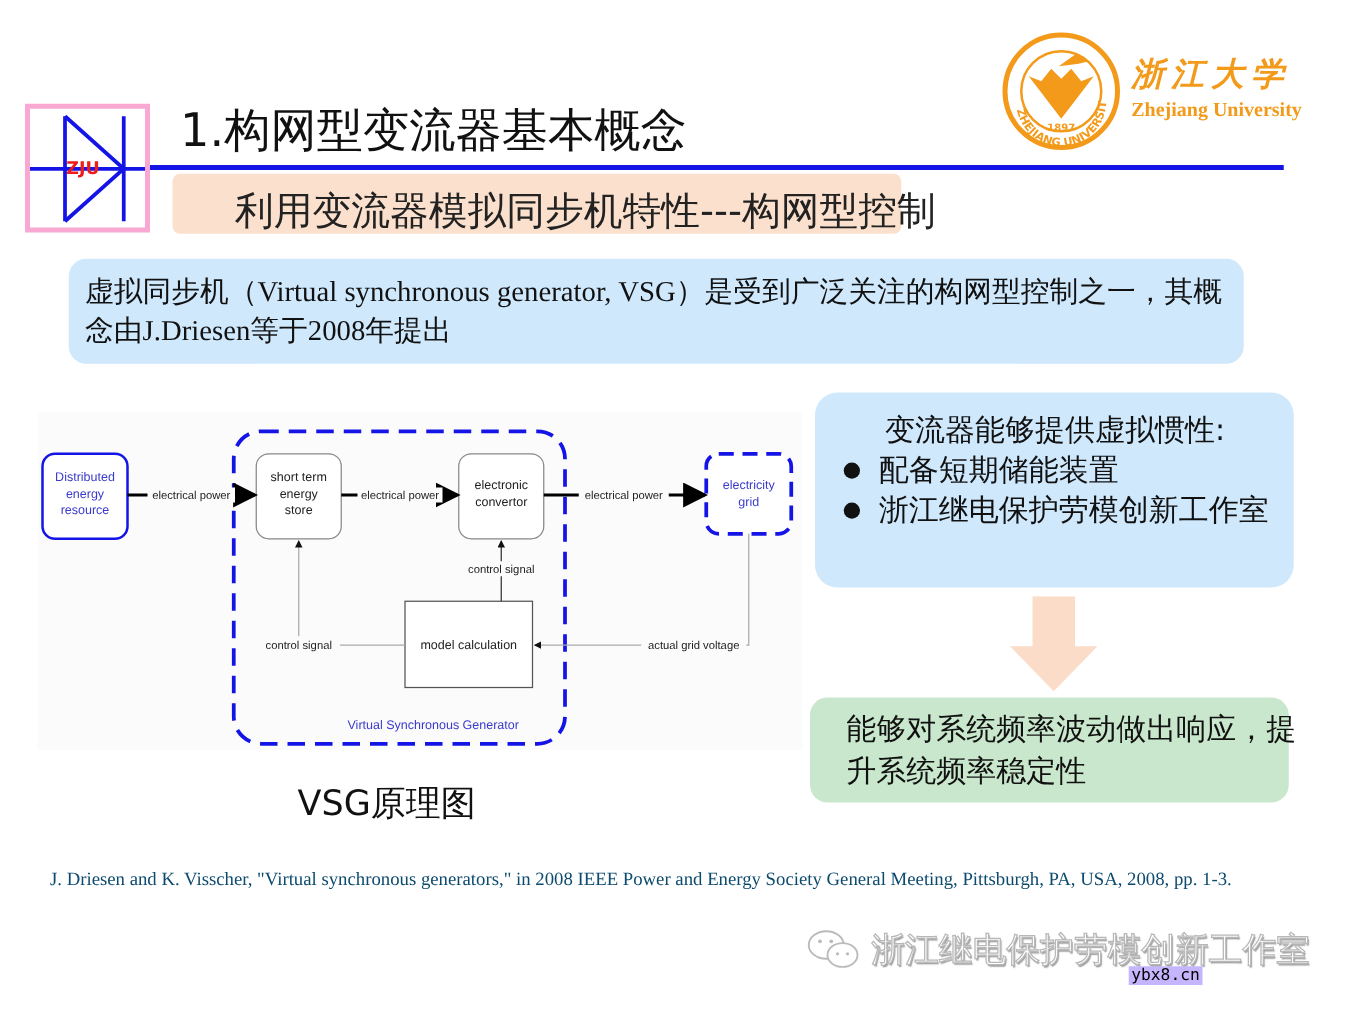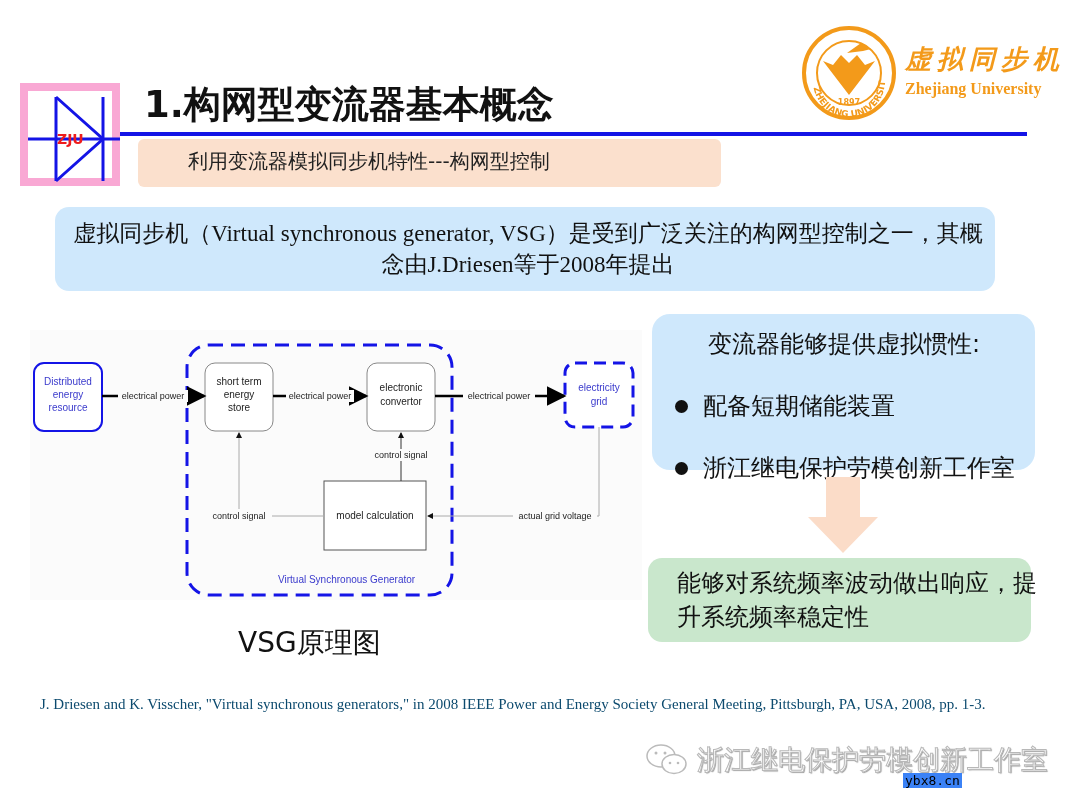--- a/index.html
+++ b/index.html
@@ -78,7 +78,7 @@
     <text font-size="9" font-weight="bold" fill="#f39a1a" font-family="DejaVu Sans, sans-serif"><textPath href="#arc" startOffset="6%">ZHEJIANG UNIVERSITY</textPath></text>
   </svg>
 </div>
-<div class="abs uni-cn">虚拟同步机</div>
+<div class="abs uni-cn">浙江大学</div>
 <div class="abs uni-en">Zhejiang University</div>
 
 <div class="abs intro-box"></div>

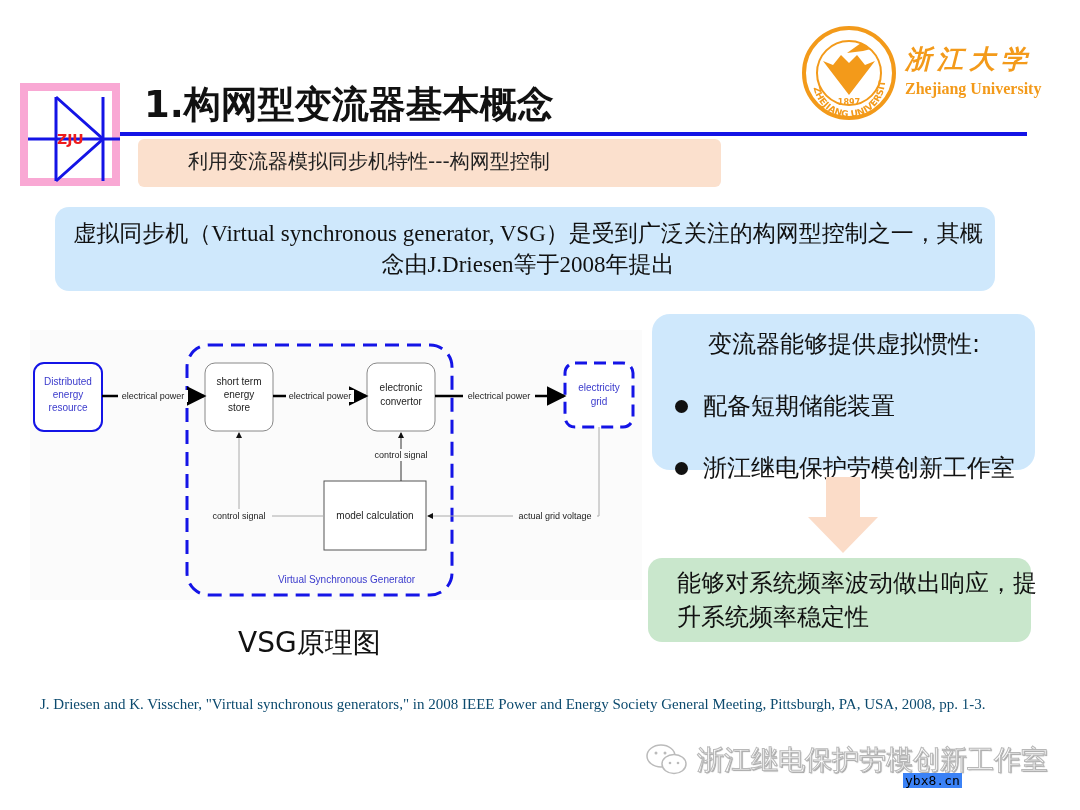--- a/index.html
+++ b/index.html
@@ -11,7 +11,7 @@
   .zju-logo svg { position:absolute; left:0; top:0; }
   .zju-text { position:absolute; left:29px; top:40px; font-family:"DejaVu Sans", sans-serif; font-weight:bold; font-size:14px; color:#ee1c1c; letter-spacing:0px; }
 
-  .title { left:144px; top:80px; font-size:37px; font-weight:bold; color:#111; letter-spacing:0px; font-family:"DejaVu Sans", sans-serif; }
+  .title { left:144px; top:80px; font-size:37px; font-weight:normal; color:#111; letter-spacing:0px; font-family:"DejaVu Sans", sans-serif; }
   .title-rule { left:120px; top:132px; width:907px; height:4px; background:#1414e6; }
   .subtitle-box { left:138px; top:139px; width:583px; height:48px; background:#fbe0cd; border-radius:6px; }
   .subtitle-text { left:188px; top:148px; font-size:20px; color:#222; font-family:"DejaVu Sans", sans-serif; }

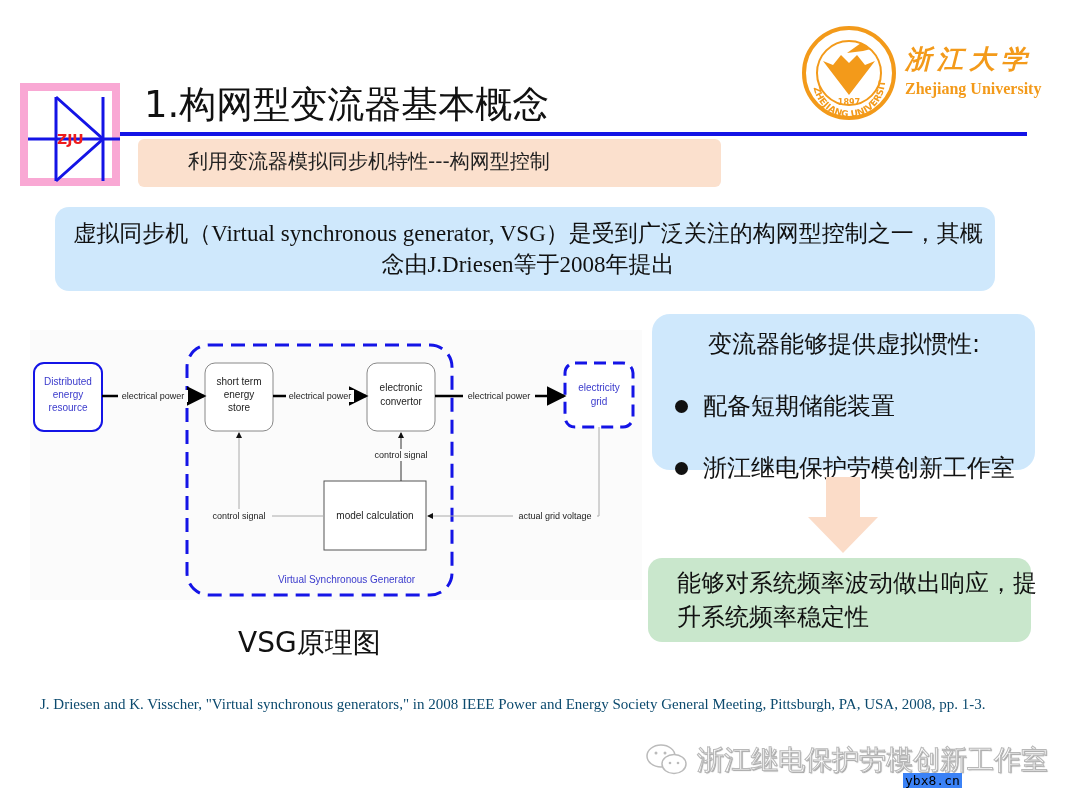--- a/index.html
+++ b/index.html
@@ -7,7 +7,7 @@
   .abs { position:absolute; }
 
   
-  .zju-logo { left:20px; top:83px; width:100px; height:103px; border:8px solid #f9a8d4; }
+  .zju-logo { left:20px; top:83px; width:100px; height:103px; border:4px solid #f9a8d4; }
   .zju-logo svg { position:absolute; left:0; top:0; }
   .zju-text { position:absolute; left:29px; top:40px; font-family:"DejaVu Sans", sans-serif; font-weight:bold; font-size:14px; color:#ee1c1c; letter-spacing:0px; }
 

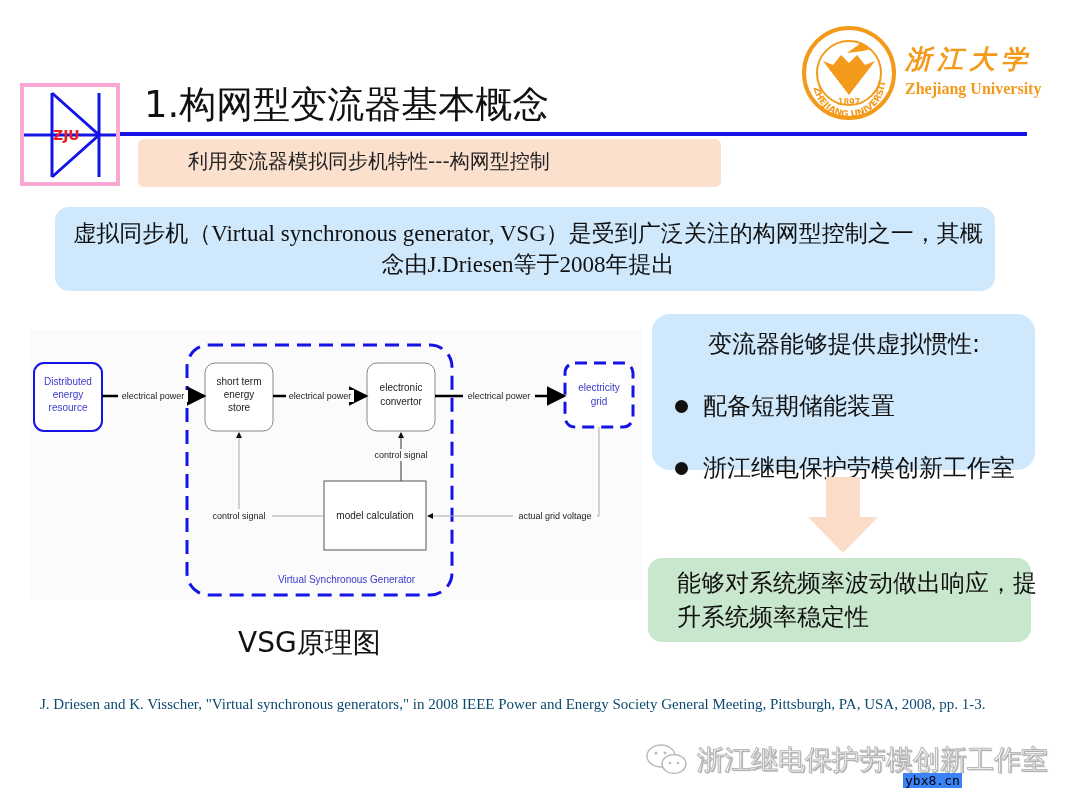--- a/index.html
+++ b/index.html
@@ -14,7 +14,7 @@
   .title { left:144px; top:80px; font-size:37px; font-weight:normal; color:#111; letter-spacing:0px; font-family:"DejaVu Sans", sans-serif; }
   .title-rule { left:120px; top:132px; width:907px; height:4px; background:#1414e6; }
   .subtitle-box { left:138px; top:139px; width:583px; height:48px; background:#fbe0cd; border-radius:6px; }
-  .subtitle-text { left:188px; top:148px; font-size:20px; color:#222; font-family:"DejaVu Sans", sans-serif; }
+  .subtitle-text { left:188px; top:148px; font-size:31px; color:#222; font-family:"DejaVu Sans", sans-serif; }
 
   
   .emblem { left:801px; top:25px; width:96px; height:96px; }

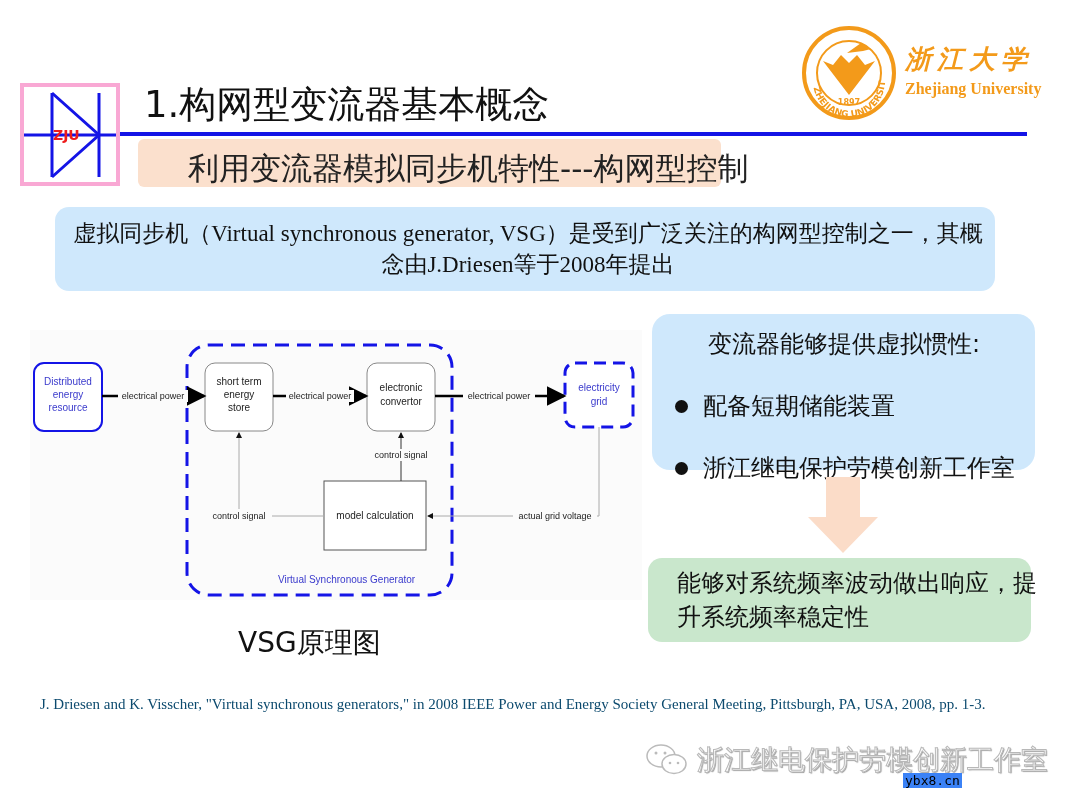--- a/index.html
+++ b/index.html
@@ -23,7 +23,7 @@
 
   
   .intro-box { left:55px; top:207px; width:940px; height:84px; background:#cfe8fc; border-radius:14px; }
-  .intro-text { left:68px; top:218px; width:920px; font-size:23px; line-height:31px; color:#111; font-family:"Liberation Serif", serif;text-align:center; }
+  .intro-text { left:68px; top:218px; width:920px; font-size:23px; line-height:31px; color:#111; font-family:"Liberation Serif", serif; }
 
   
   .diagram { left:30px; top:330px; width:612px; height:270px; background:#fbfbfb; }

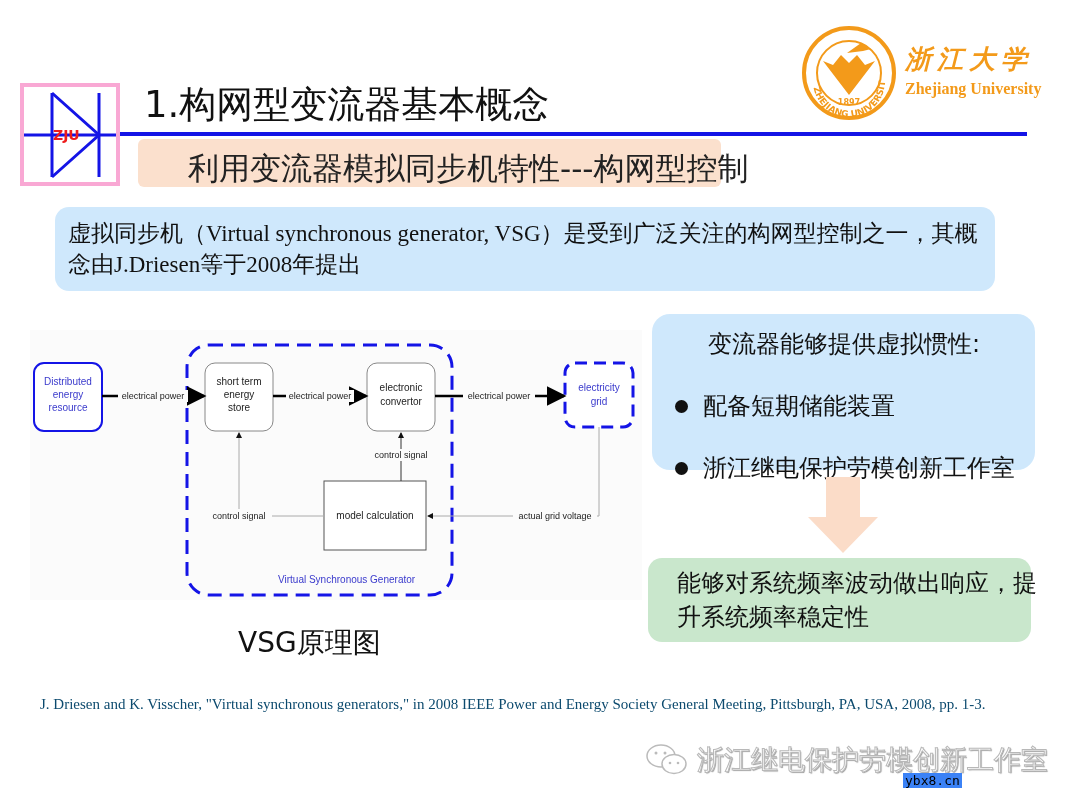--- a/index.html
+++ b/index.html
@@ -35,7 +35,7 @@
   .feature-box { left:652px; top:314px; width:383px; height:156px; background:#cfe8fc; border-radius:18px; }
   .feature-head { left:708px; top:328px; font-size:24px; color:#111; }
   .feature-list { left:670px; top:360px; width:360px; list-style:none; }
-  .feature-list li { position:relative; padding-left:33px; font-size:24px; line-height:32px; color:#111;margin-top:30px; }
+  .feature-list li { position:relative; padding-left:33px; font-size:24px; line-height:32px; color:#111; }
   .feature-list li::before { content:""; position:absolute; left:5px; top:10px; width:13px; height:13px; border-radius:50%; background:#111; }
 
   .arrow-down { left:808px; top:477px; width:70px; height:76px; }

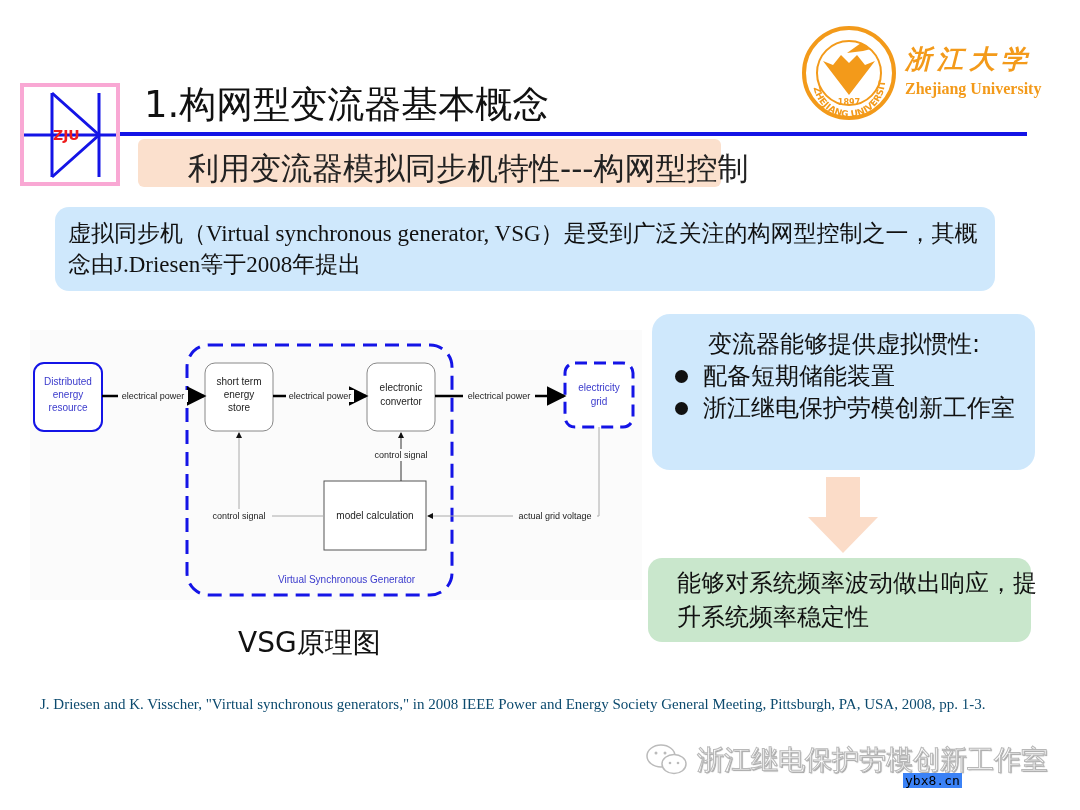--- a/index.html
+++ b/index.html
@@ -47,7 +47,7 @@
 
   .watermark { left:645px; top:742px; display:flex; align-items:center; gap:8px; }
   .watermark-text { font-size:27px; color:#ffffff; -webkit-text-stroke:1px #b8b8b8; text-shadow:1px 1px 1px #999; font-family:"DejaVu Sans", sans-serif; }
-  .site-tag { left:903px; top:773px; font-family:"DejaVu Sans Mono", monospace; font-size:13px; color:#000; background:#3b82f6; padding:0 2px; }
+  .site-tag { left:903px; top:773px; font-family:"DejaVu Sans Mono", monospace; font-size:13px; color:#000; background:#c4b5fd; padding:0 2px; }
 </style>
 </head>
 <body>

